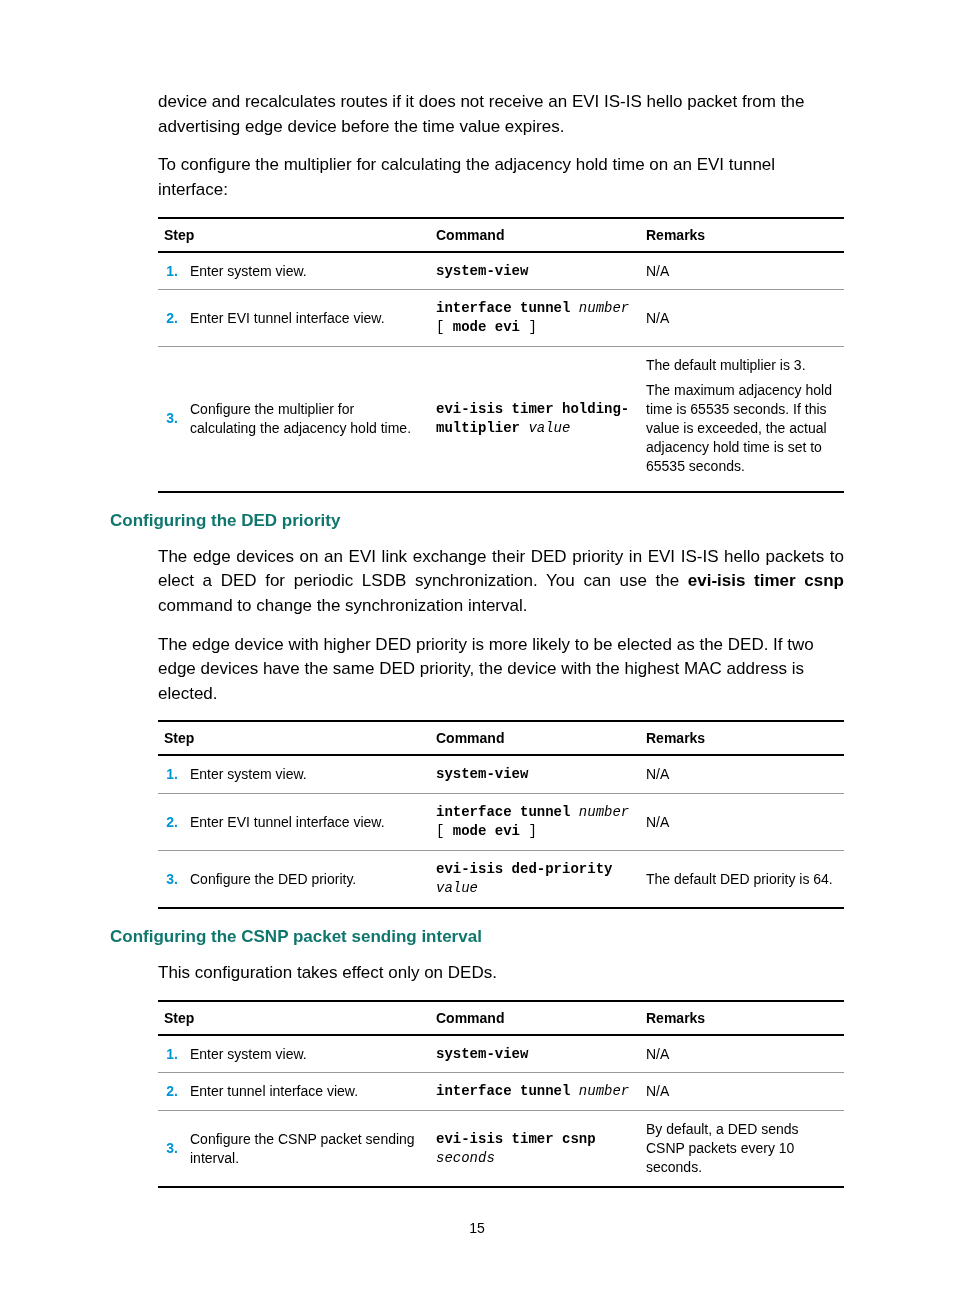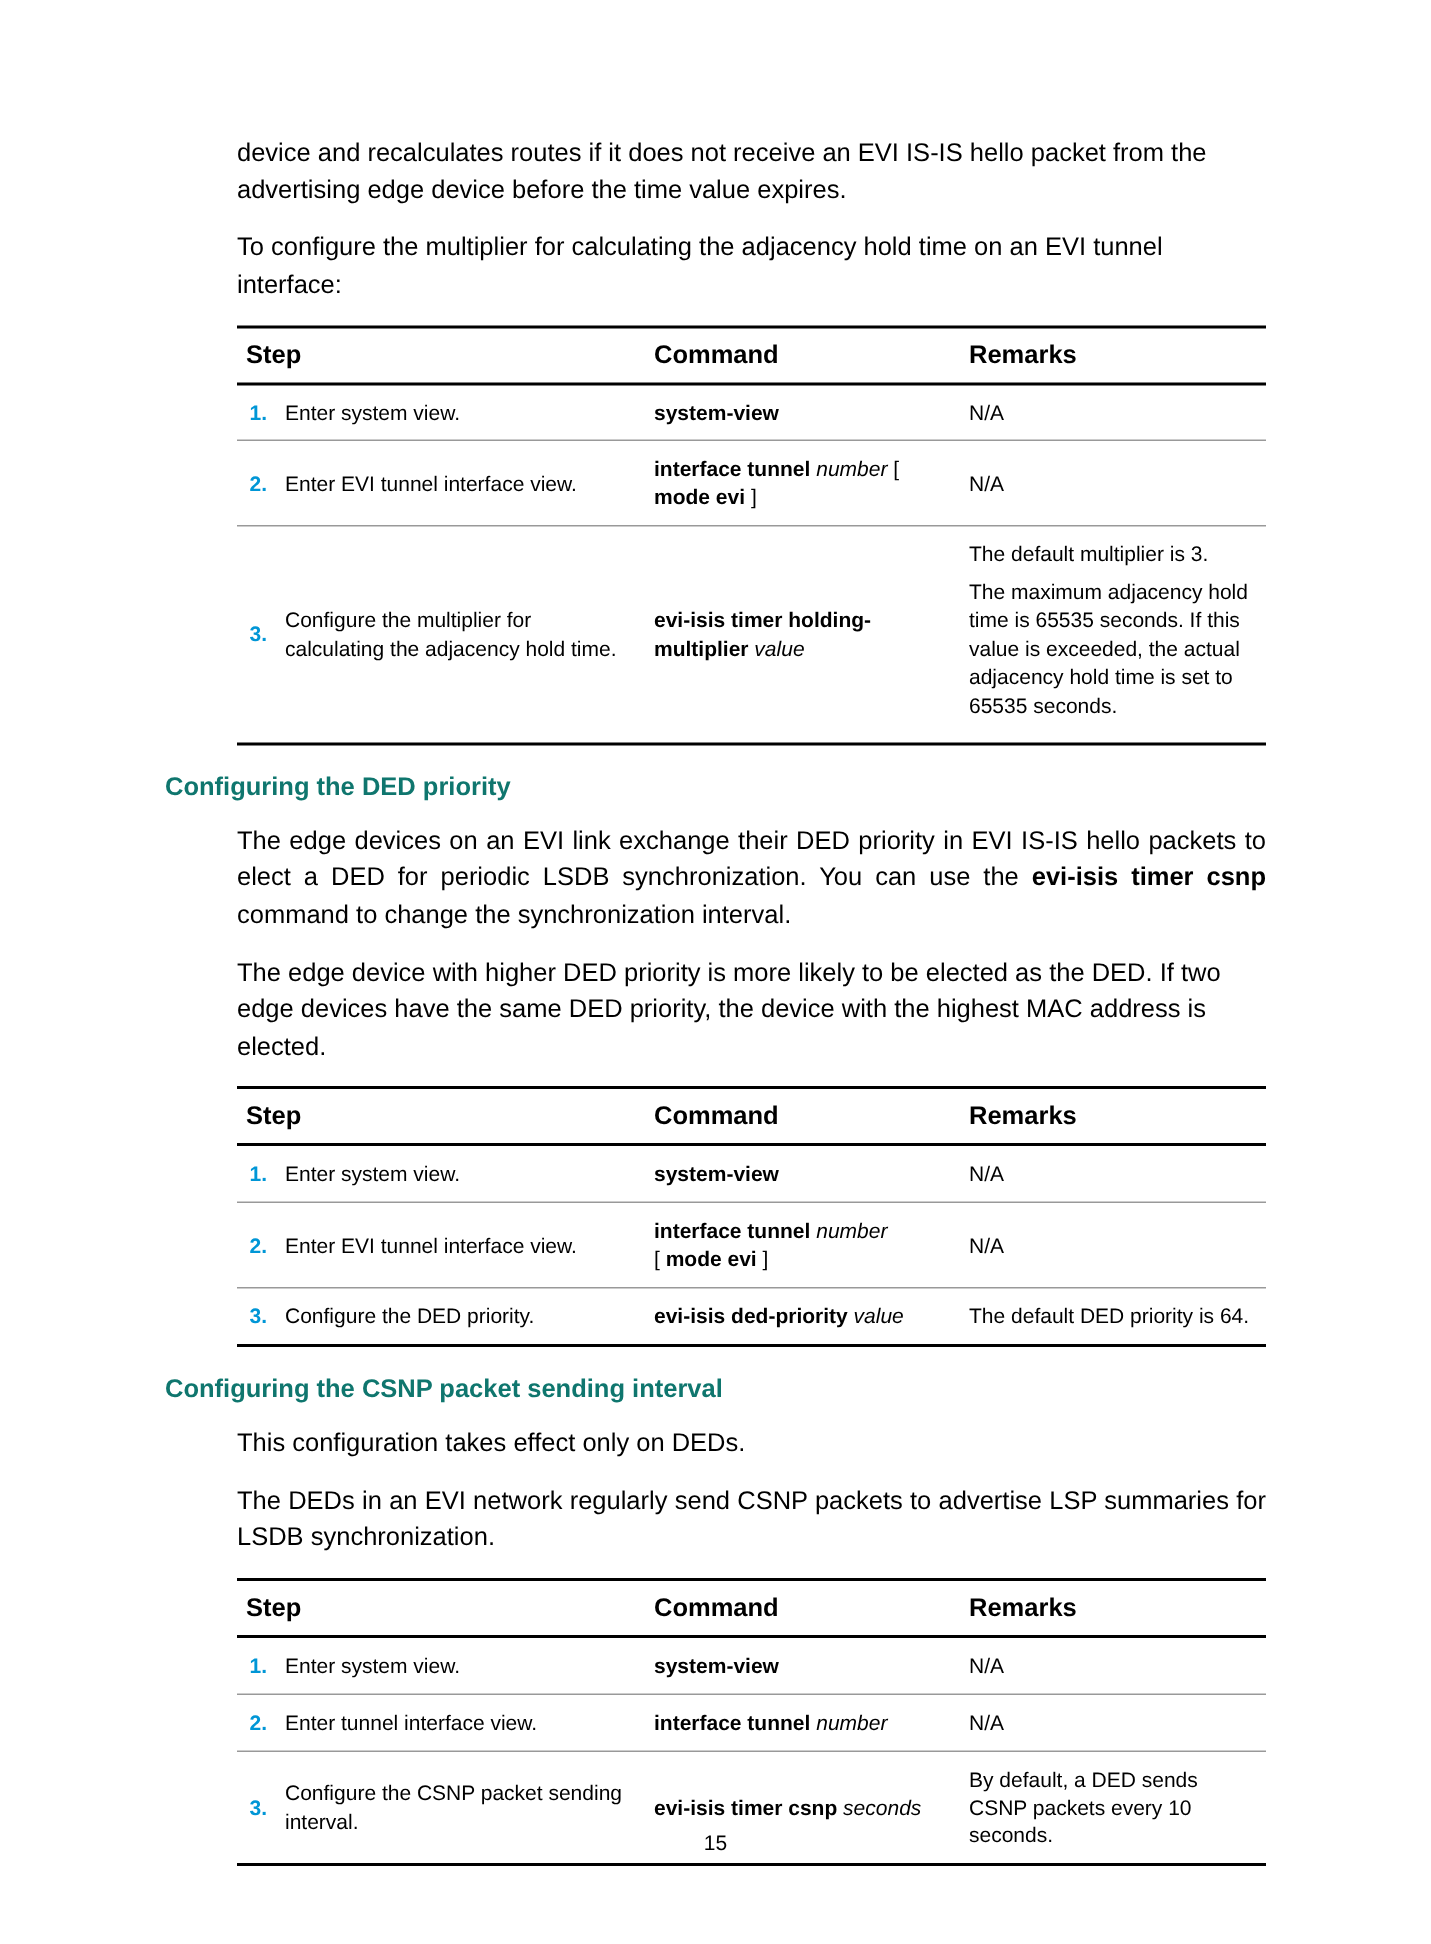--- a/index.html
+++ b/index.html
@@ -41,7 +41,7 @@
     table.steps thead th {
       text-align: left;
       font-weight: bold;
-      font-size: 17px;
+      font-size: 14px;
       padding: 8px 6px 8px 6px;
       border-top: 2px solid #000;
       border-bottom: 2px solid #000;

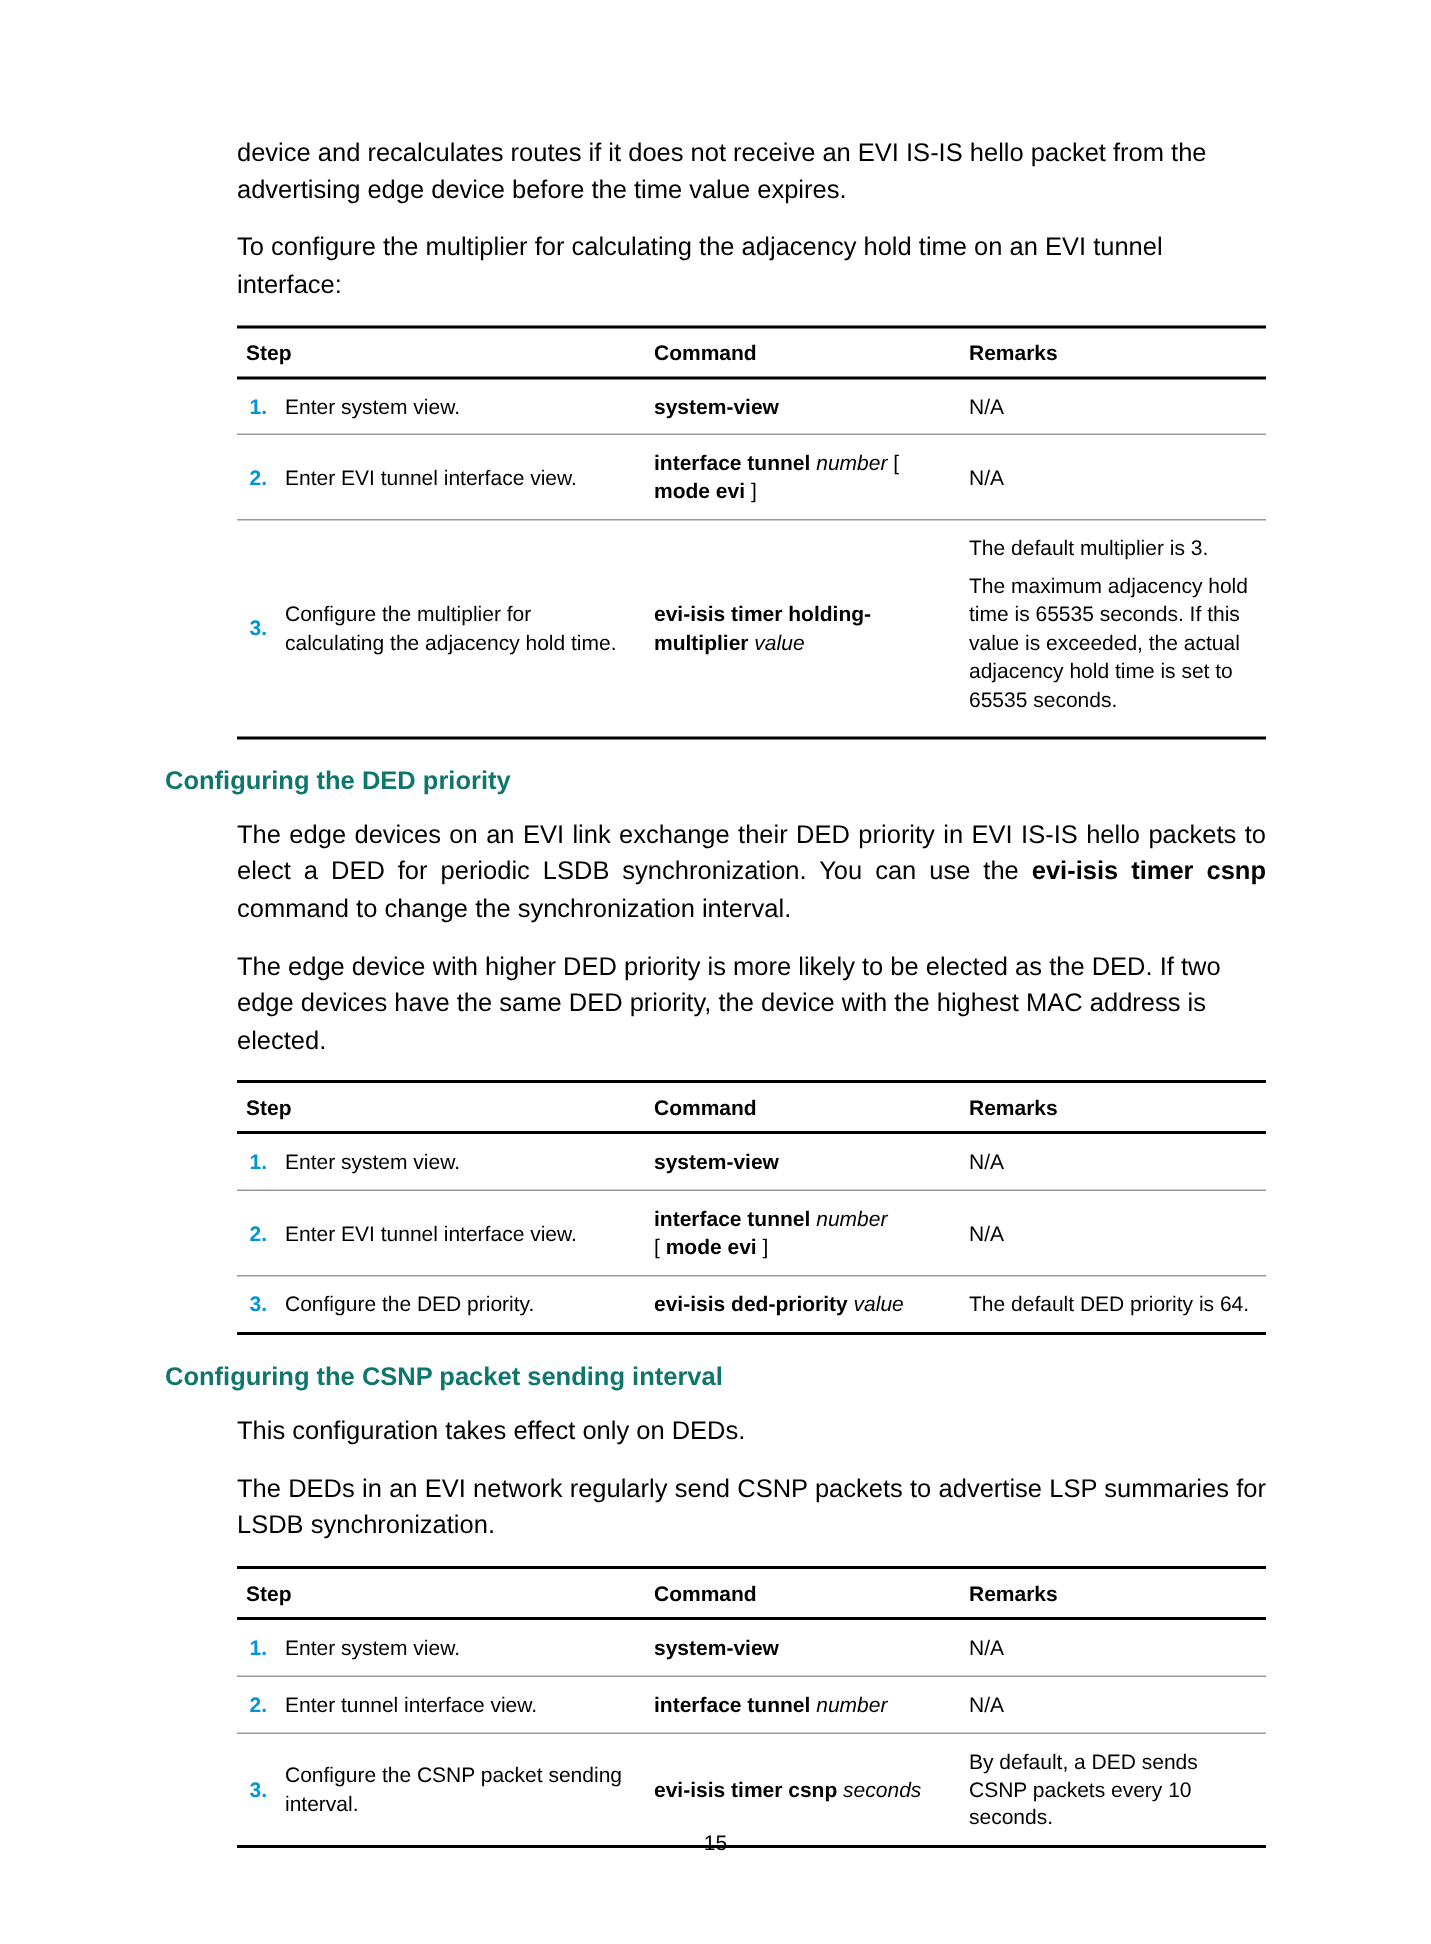--- a/index.html
+++ b/index.html
@@ -62,7 +62,7 @@
       padding-right: 10px;
     }
     .col-step { width: 246px; }
-    .col-cmd { width: 210px; }
+    .col-cmd { width: 210px; font-family: Liberation Mono, monospace; }
     .col-rem { }
     .remarks-block { display: block; margin-bottom: 6px; }
     .pagenum {

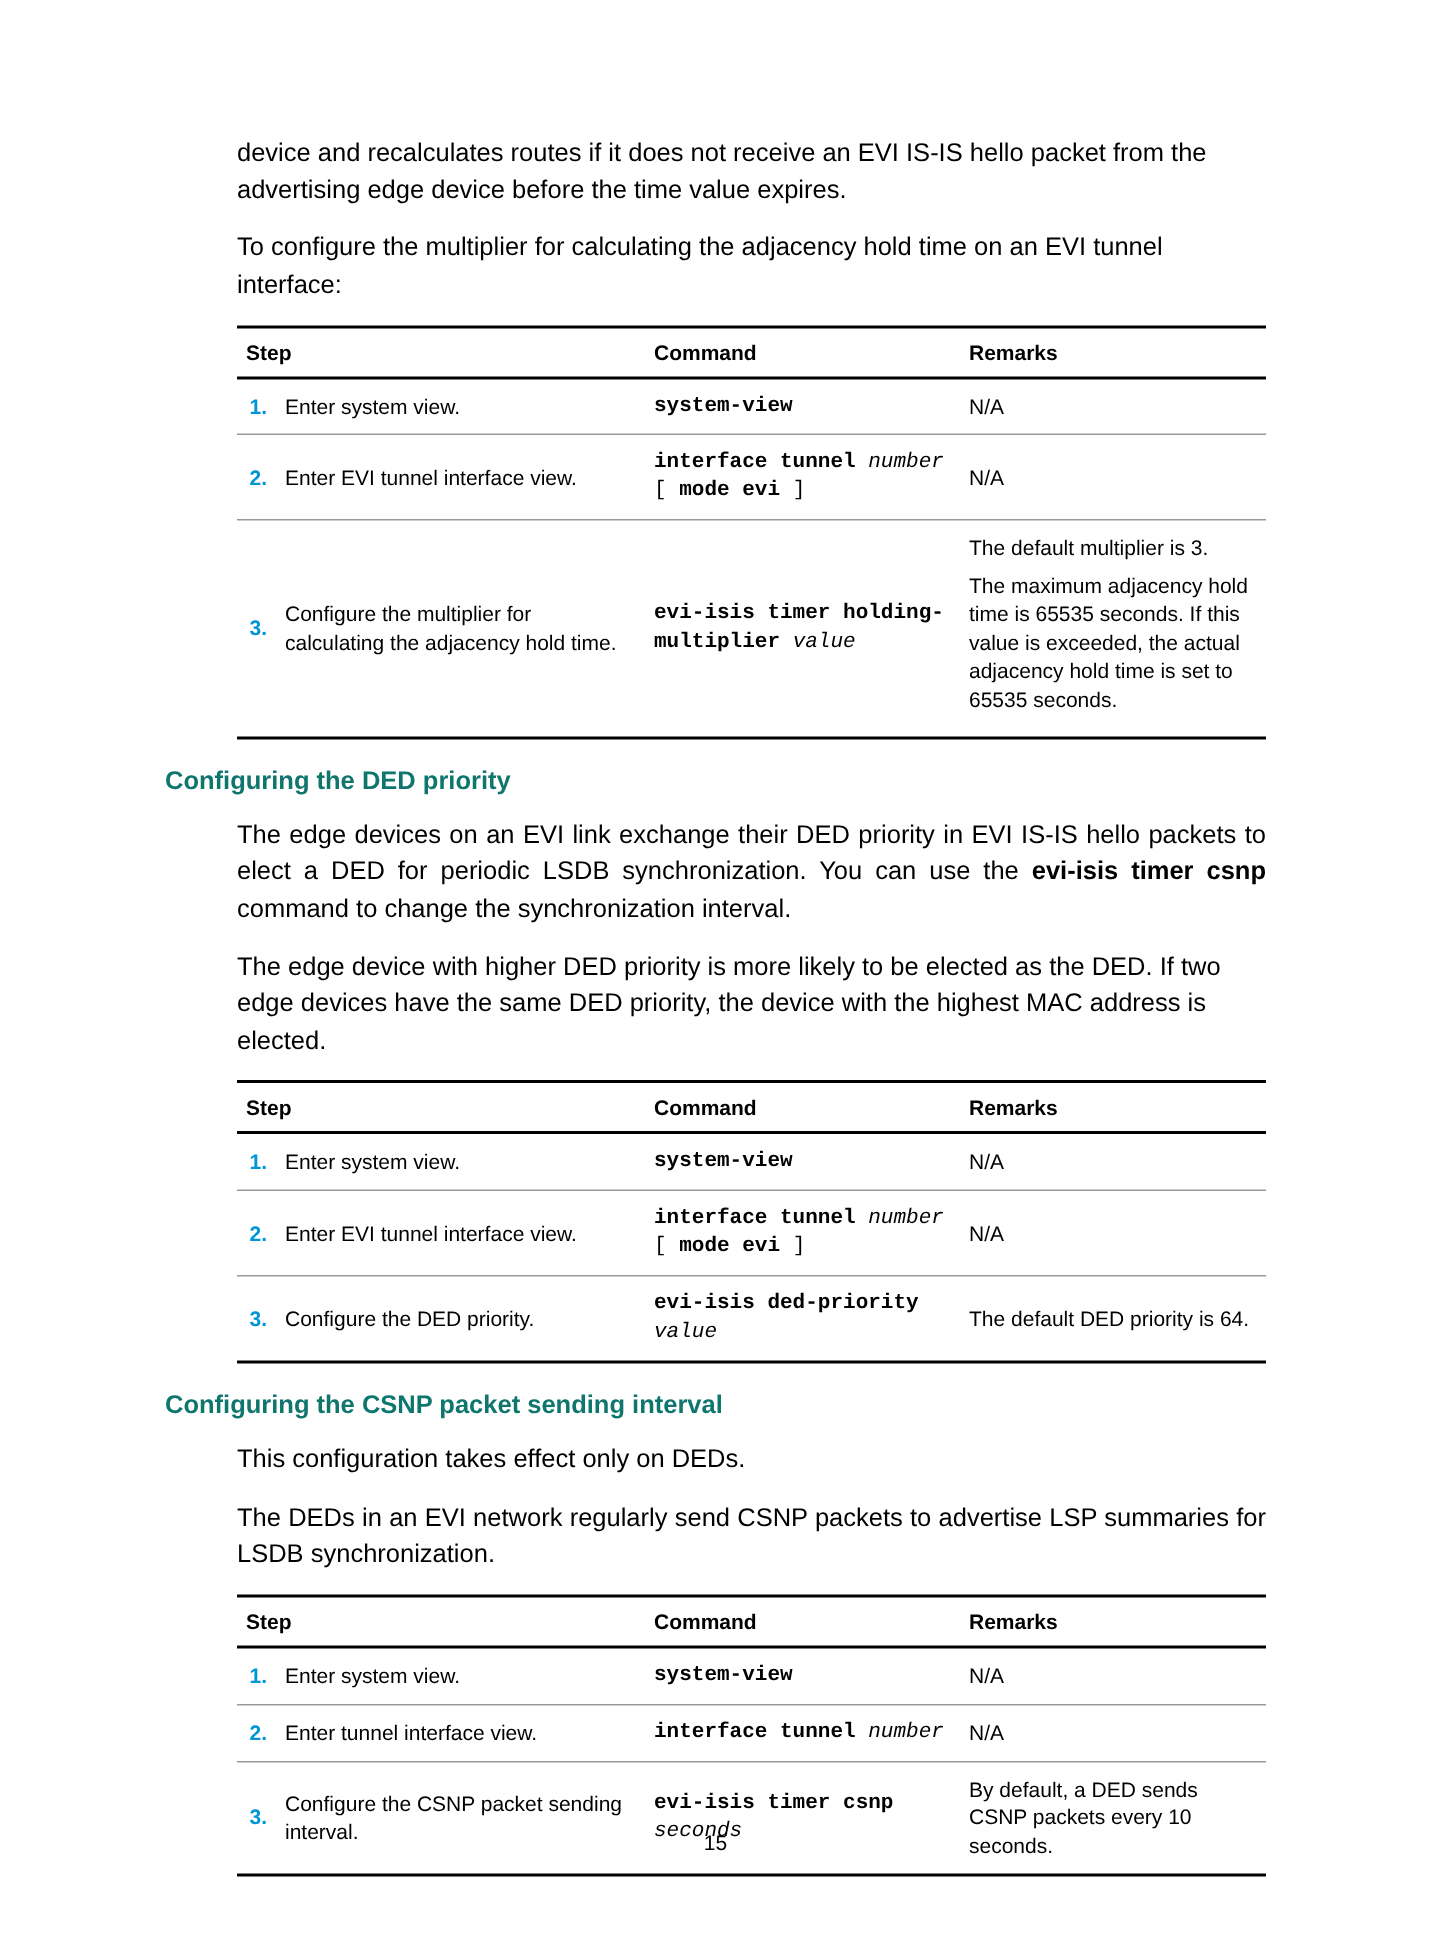--- a/index.html
+++ b/index.html
@@ -156,7 +156,6 @@
   <h3 class="section-heading">Configuring the CSNP packet sending interval</h3>
   <div class="content">
     <p class="body">This configuration takes effect only on DEDs.</p>
-    <p class="body justify">The DEDs in an EVI network regularly send CSNP packets to advertise LSP summaries for LSDB synchronization.</p>
 
     <table class="steps">
       <thead>

